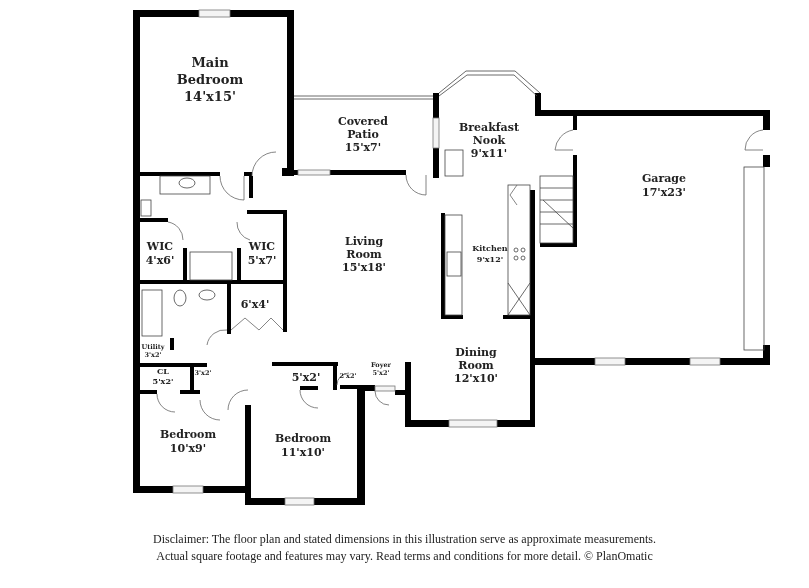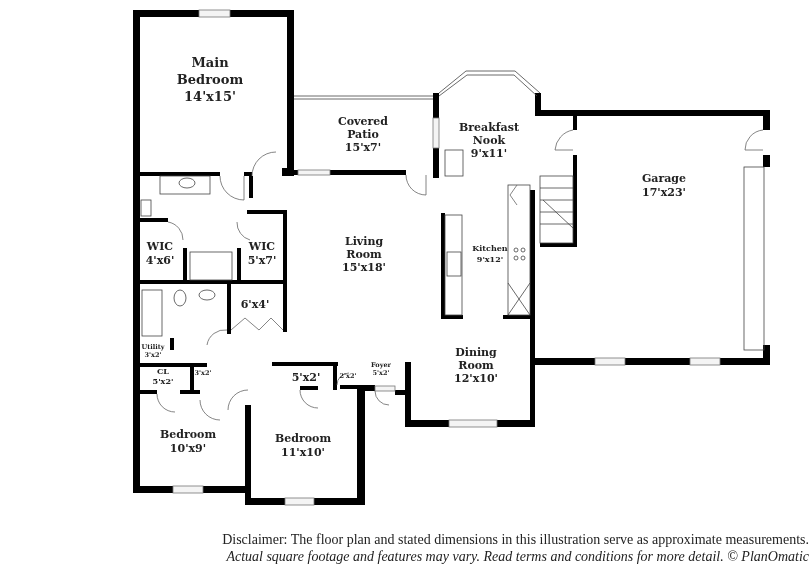--- a/index.html
+++ b/index.html
@@ -15,8 +15,8 @@
   .md { font-size: 11px; }
   .sm { font-size: 8px; }
   .xs { font-size: 6.5px; }
-  .disclaimer { position: absolute; left: 0; width: 809px; text-align: right;
-    font-family: "Liberation Serif", "DejaVu Serif", serif; font-size: 14px; color: #222; }
+  .disclaimer { position: absolute; left: 0; width: 809px; text-align: center;
+    font-family: "Liberation Serif", "DejaVu Serif", serif; font-size: 12px; color: #222; }
 </style>
 </head>
 <body>

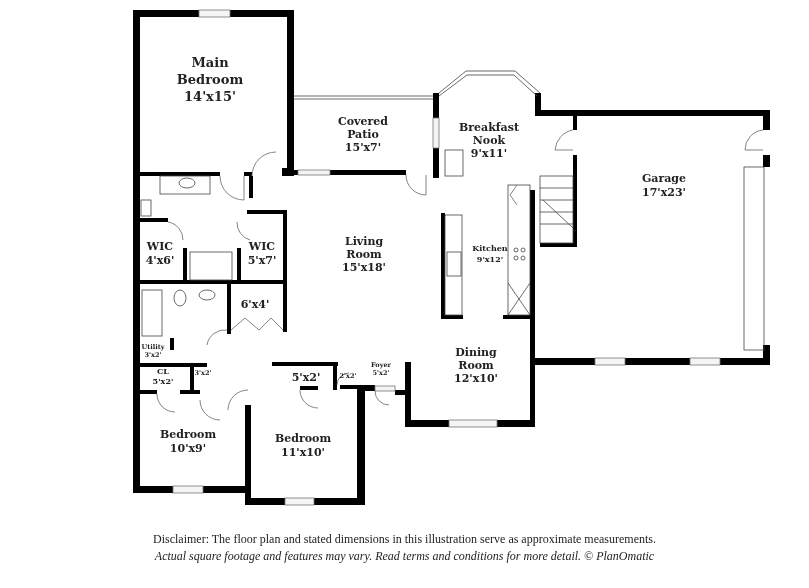--- a/index.html
+++ b/index.html
@@ -228,6 +228,6 @@
 </svg>
 
 <div class="disclaimer" style="top:532px;">Disclaimer: The floor plan and stated dimensions in this illustration serve as approximate measurements.</div>
-<div class="disclaimer" style="top:549px;font-style:italic;">Actual square footage and features may vary. Read terms and conditions for more detail. © PlanOmatic</div>
+<div class="disclaimer" style="top:549px;">Actual square footage and features may vary. Read terms and conditions for more detail. © PlanOmatic</div>
 
 </body></html>

